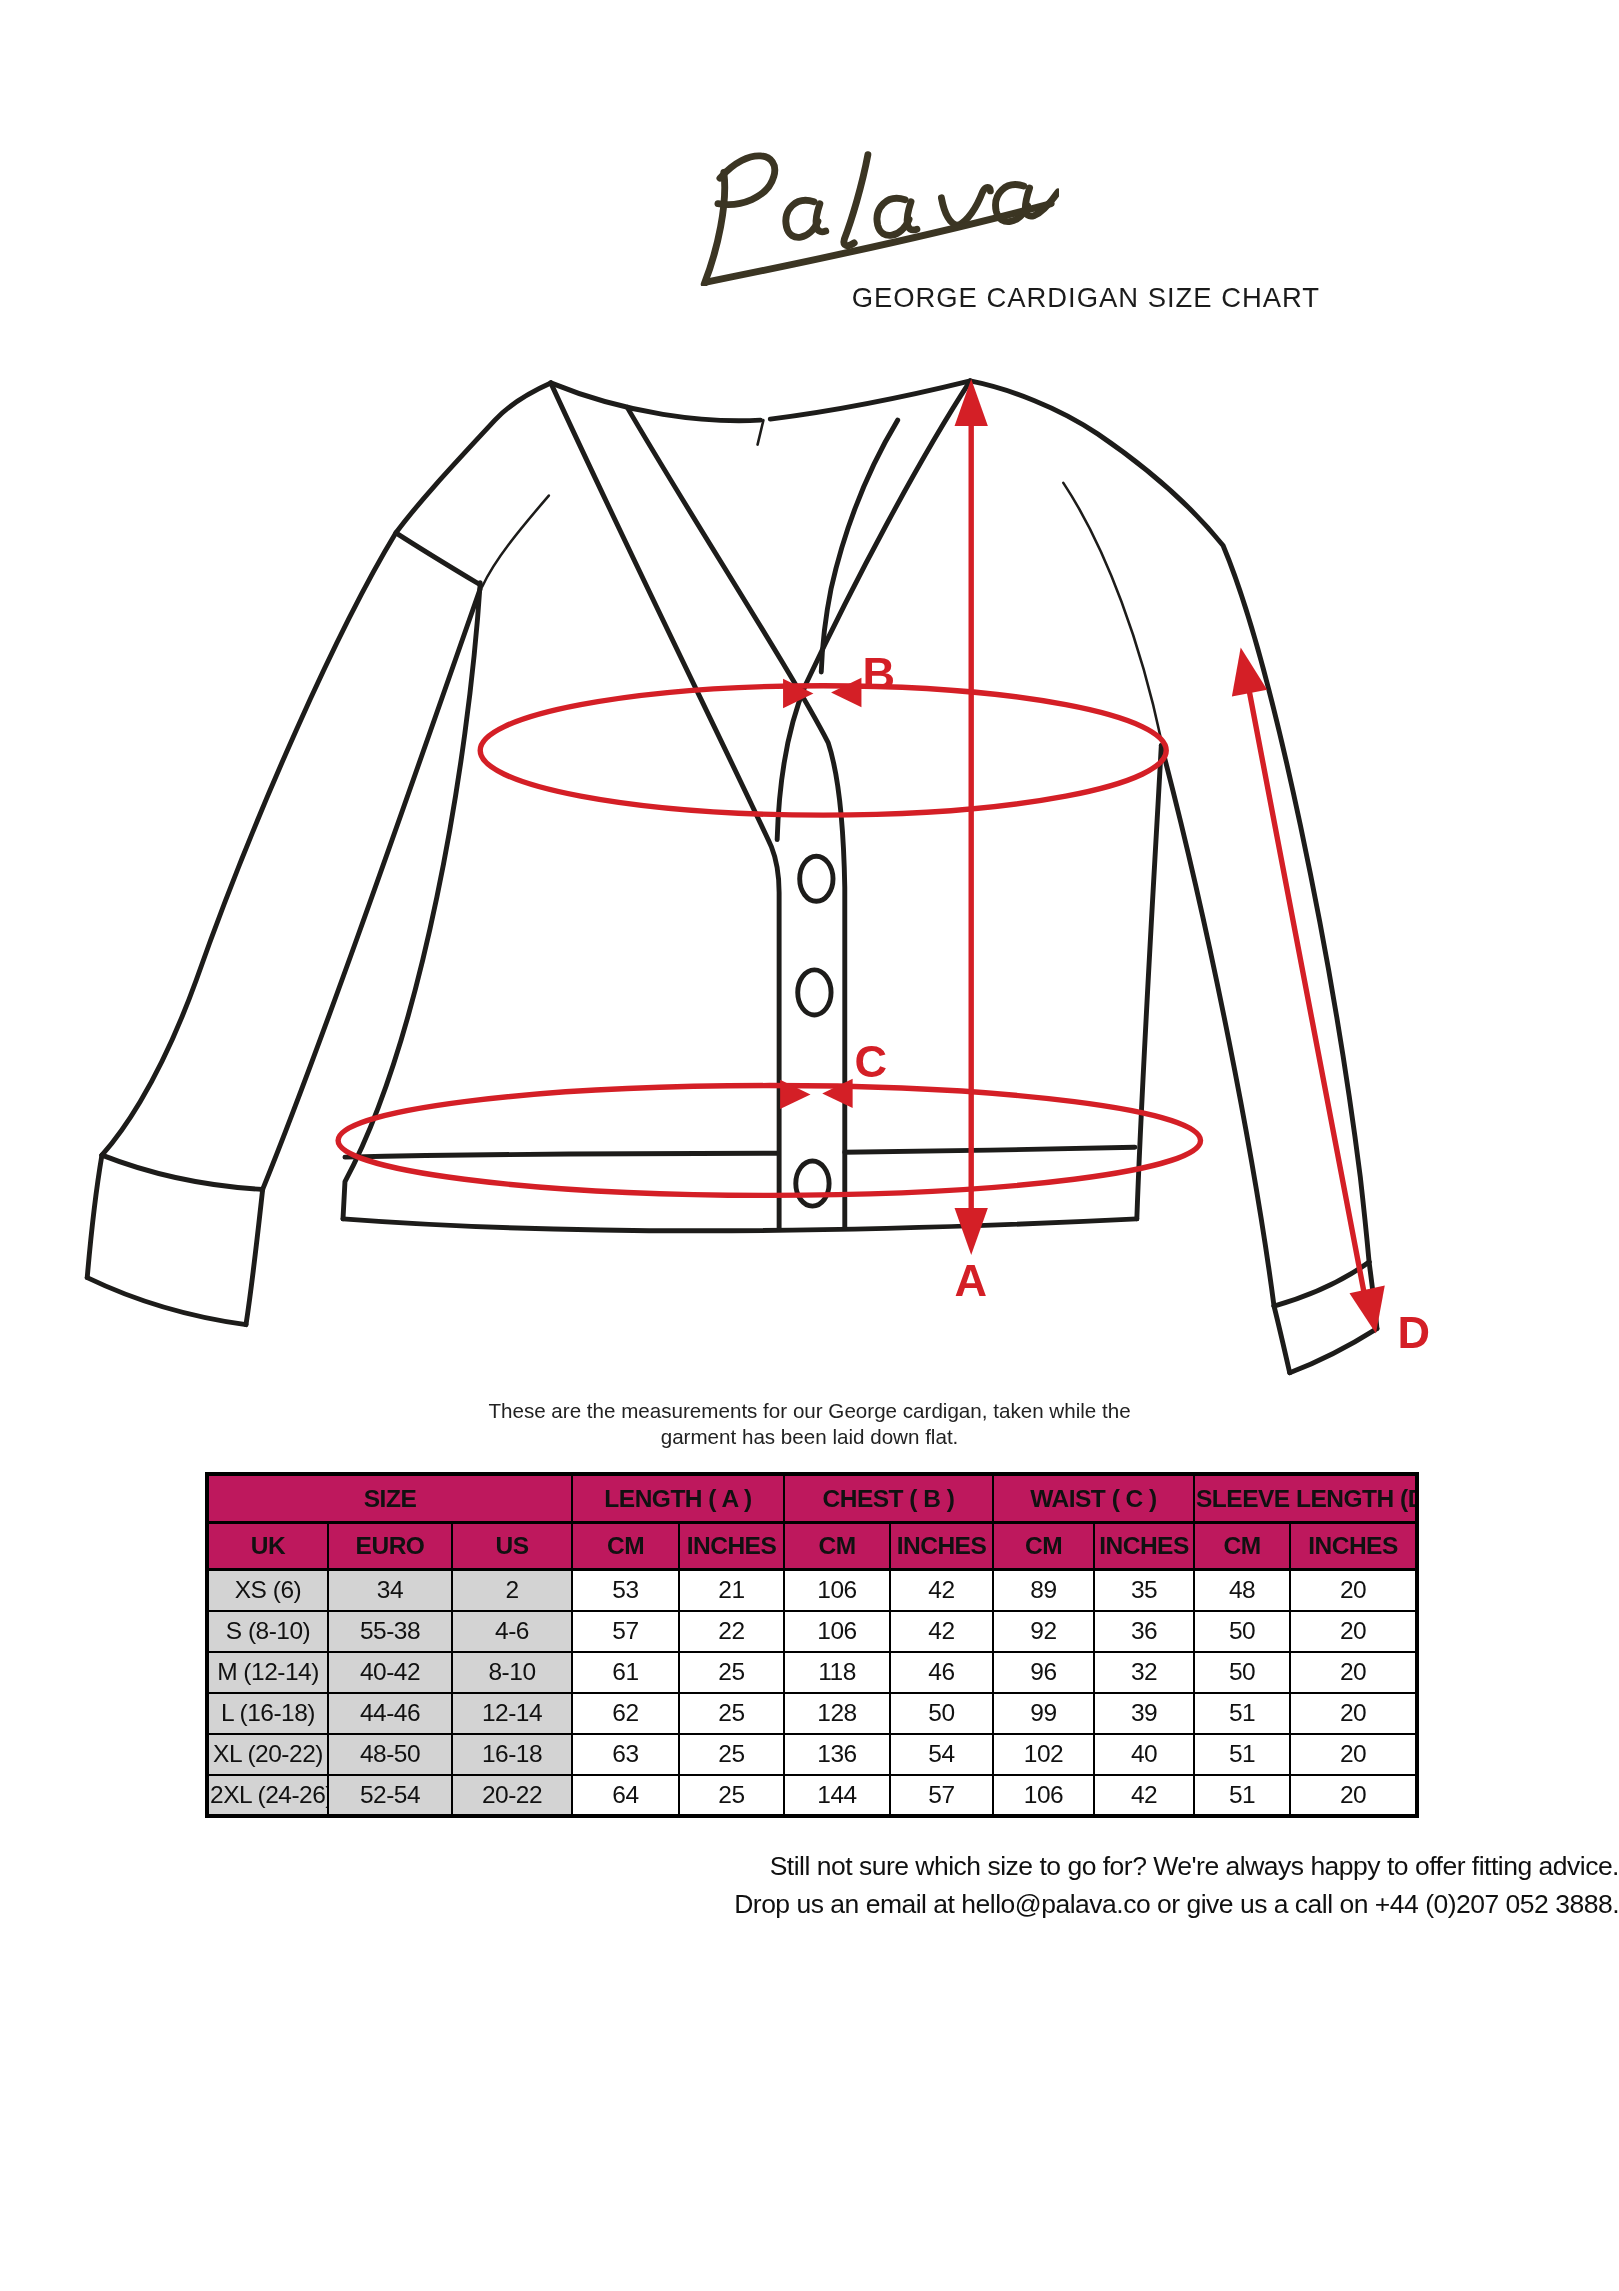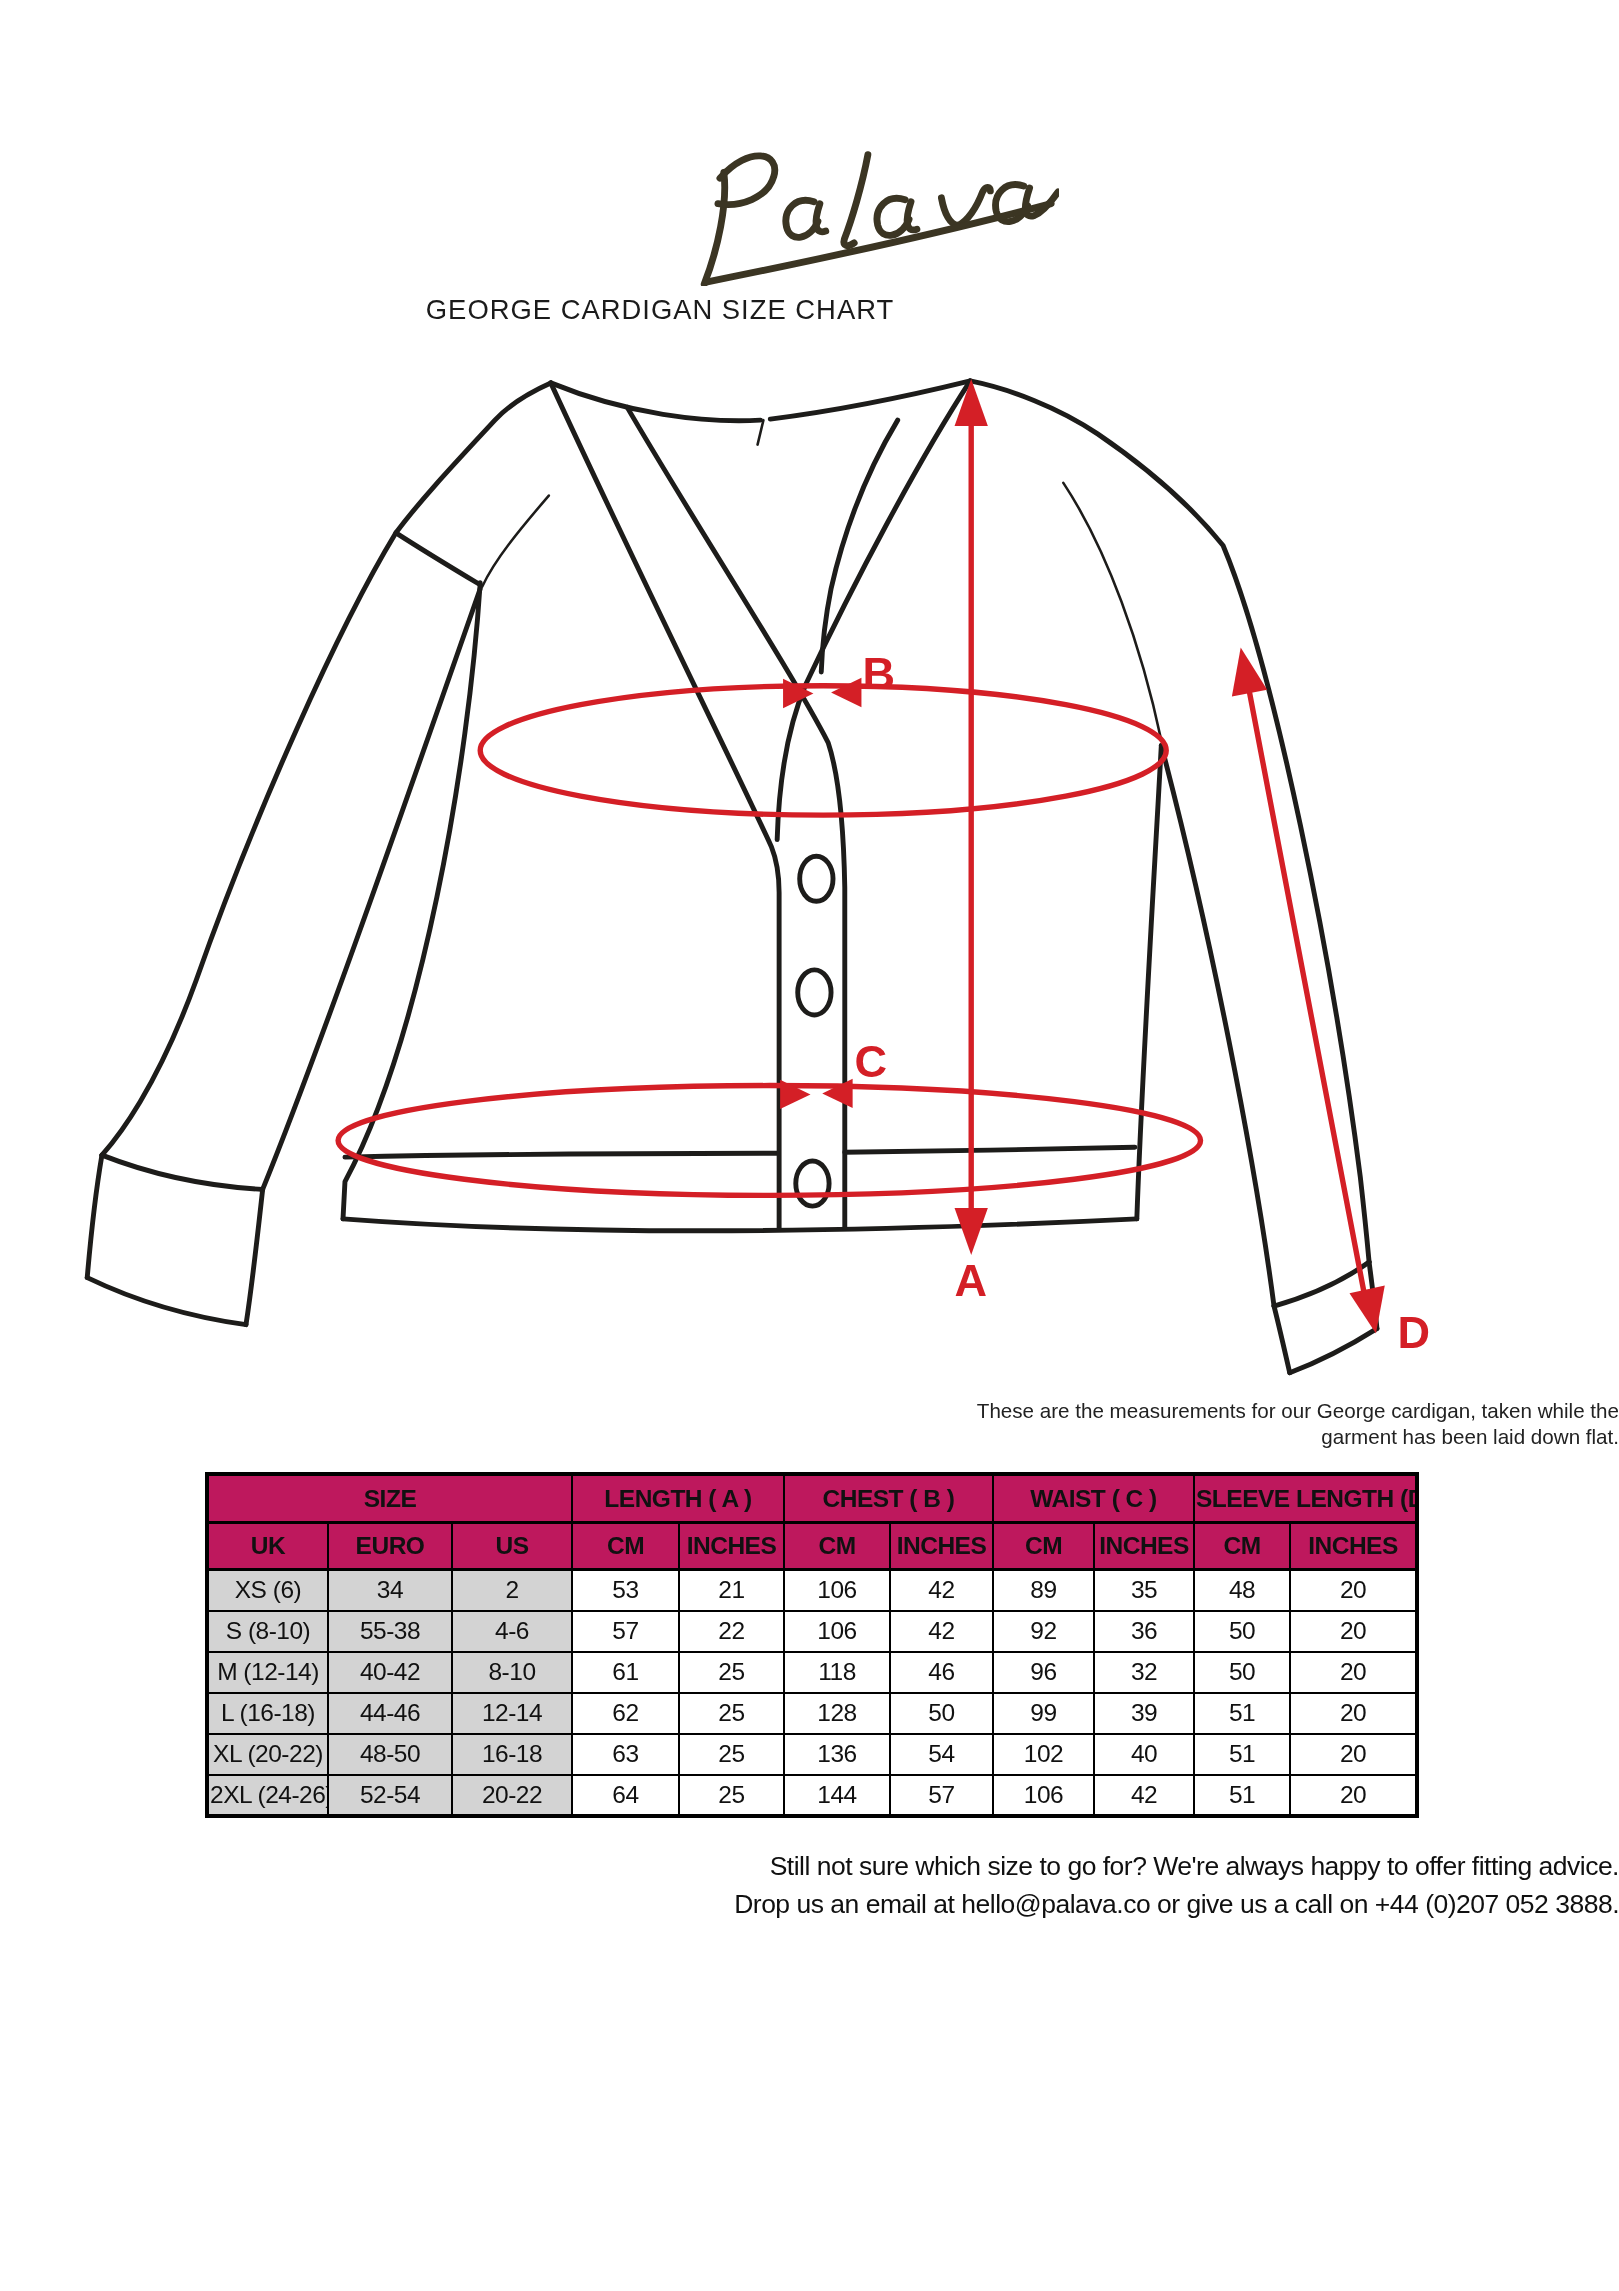--- a/index.html
+++ b/index.html
@@ -9,8 +9,8 @@
   }
   .logo-wrap{position:absolute;left:667px;top:139px;width:392px;height:147px;}
   .page-title{
-    position:absolute;left:0;top:282px;width:1320px;text-align:center;
-    font-size:27.4px;letter-spacing:1px;color:#1b1b1b;margin-top:12px;
+    position:absolute;left:0;top:282px;width:1320px;text-align:right;
+    font-size:27.4px;letter-spacing:1px;color:#1b1b1b;
   }
   .diagram-wrap{position:absolute;left:0;top:363px;width:1619px;height:1059px;}
   .desc{

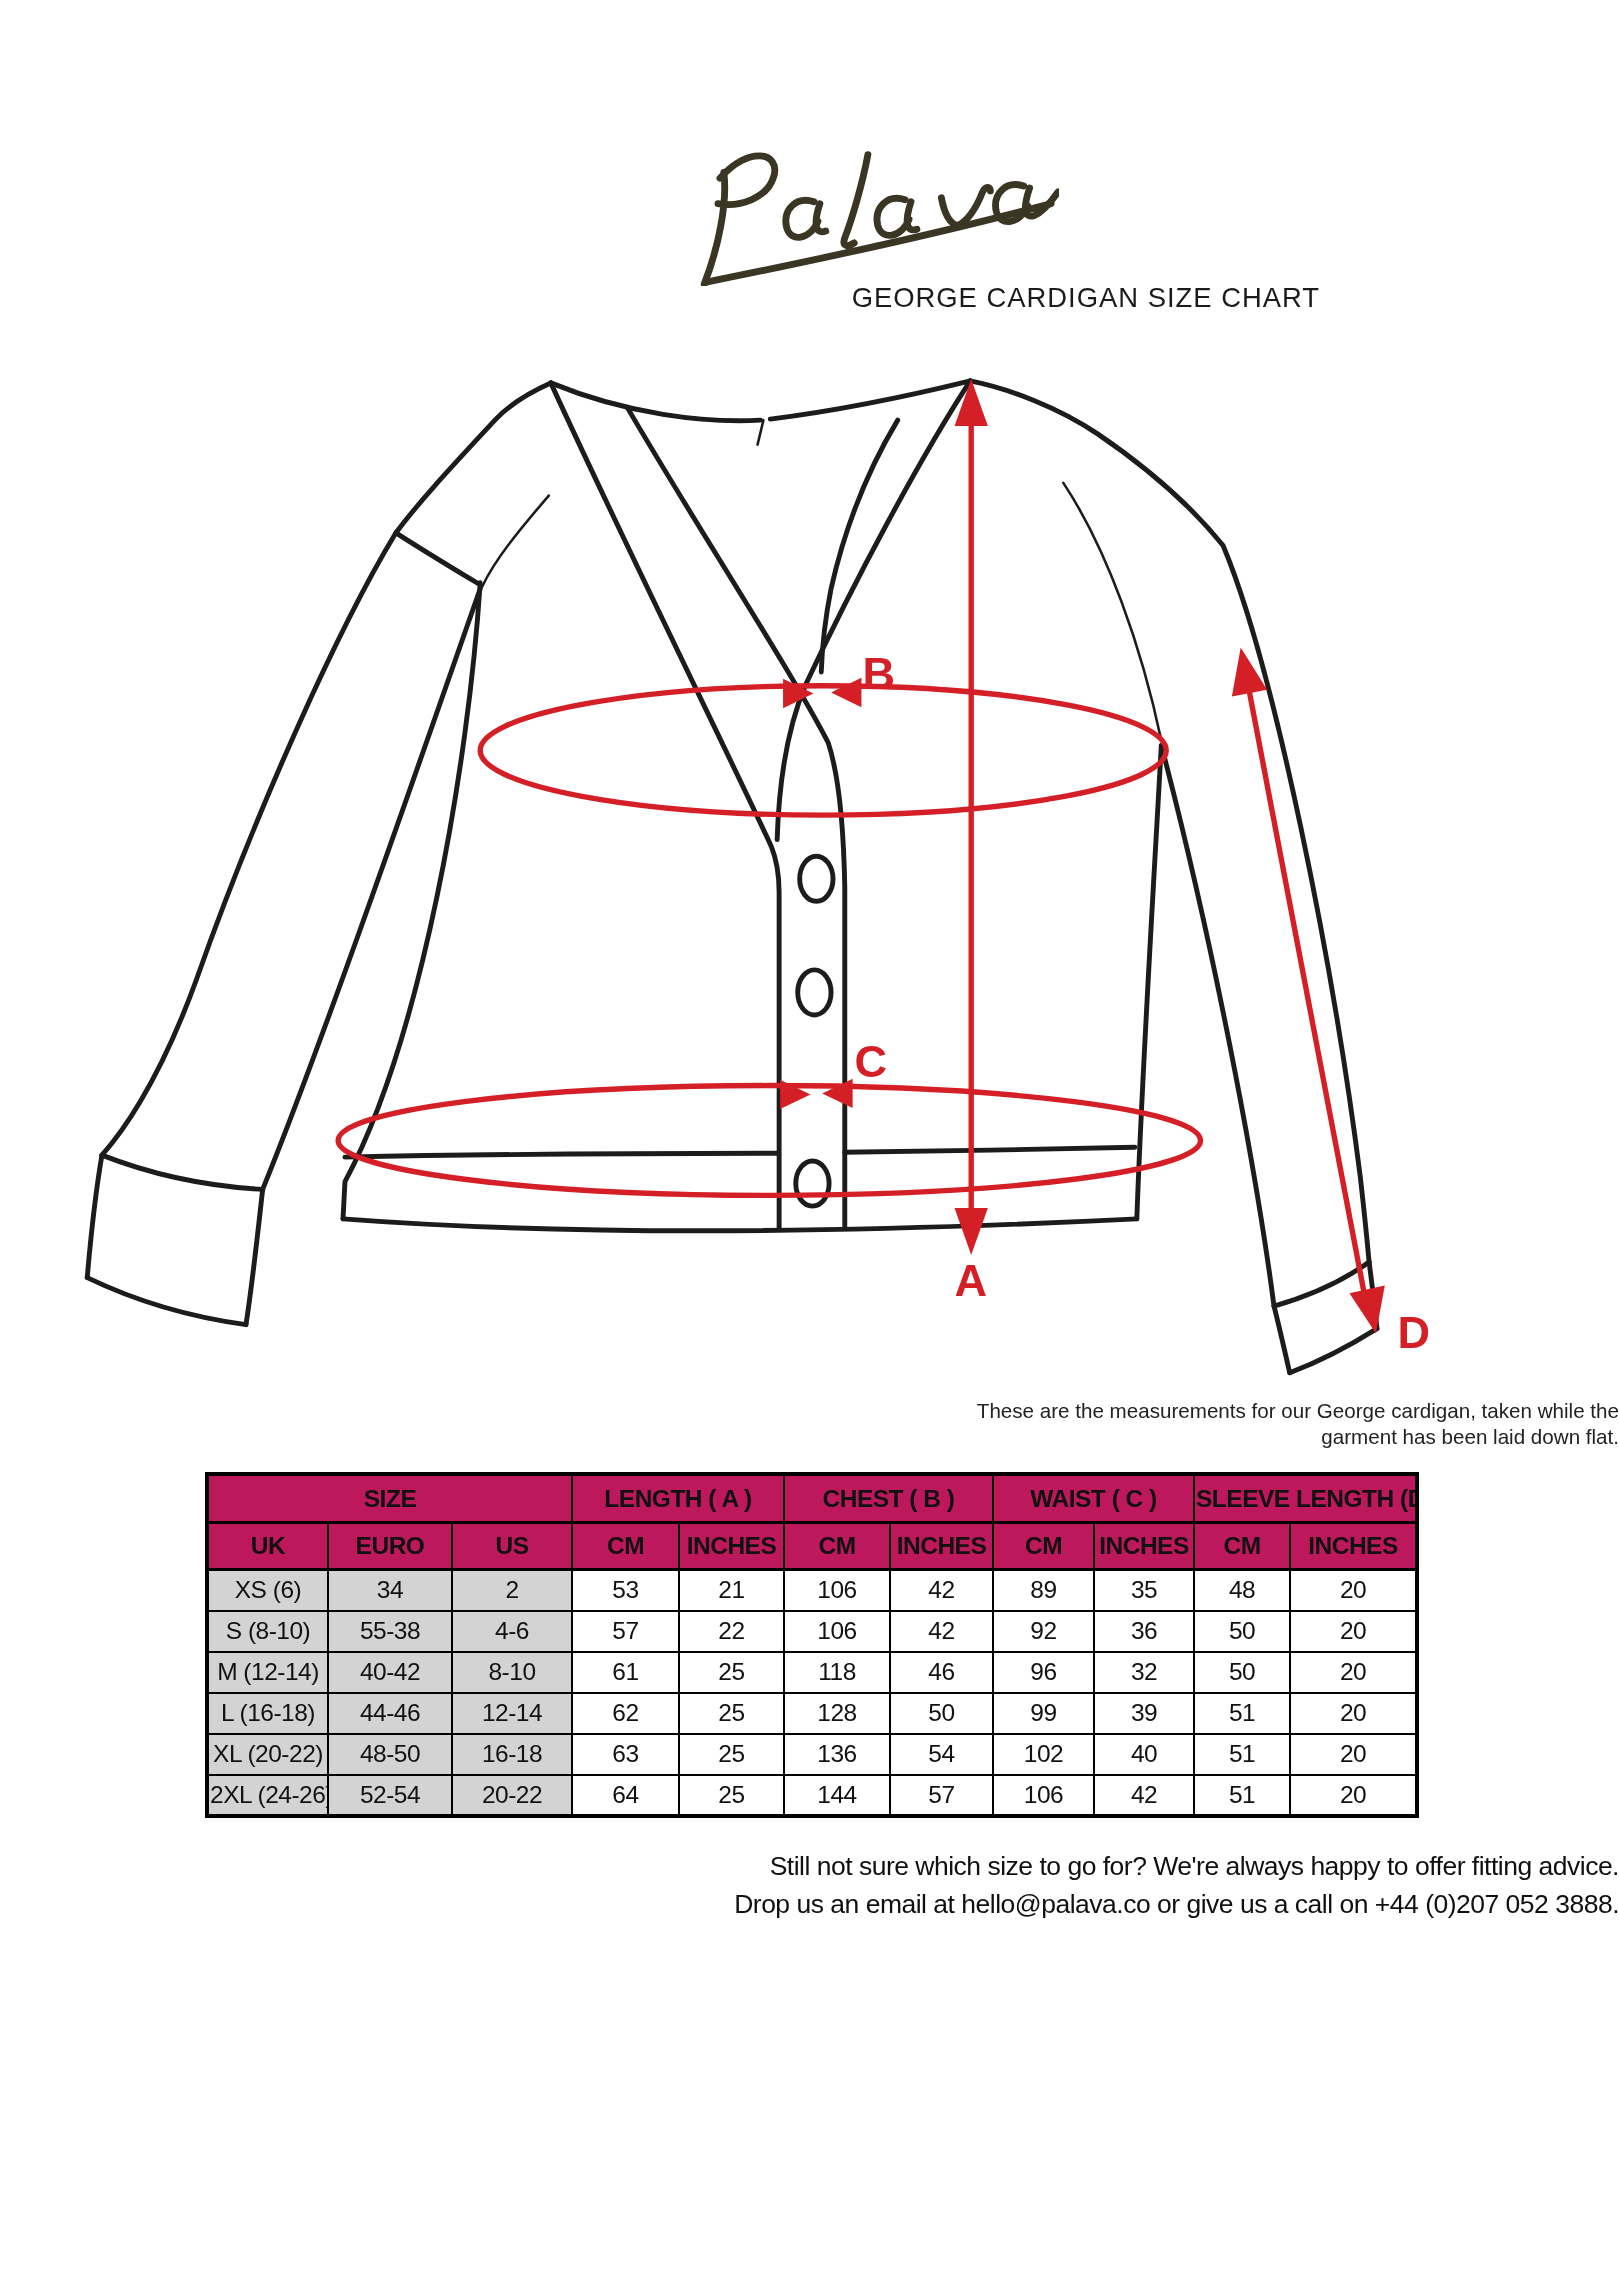--- a/index.html
+++ b/index.html
@@ -14,7 +14,7 @@
   }
   .diagram-wrap{position:absolute;left:0;top:363px;width:1619px;height:1059px;}
   .desc{
-    position:absolute;left:0;top:1398px;width:1619px;text-align:right;
+    position:absolute;left:0;top:1398px;width:1619px;text-align:center;
     font-size:20.6px;line-height:25.5px;color:#222;
   }
   table.size-table{

